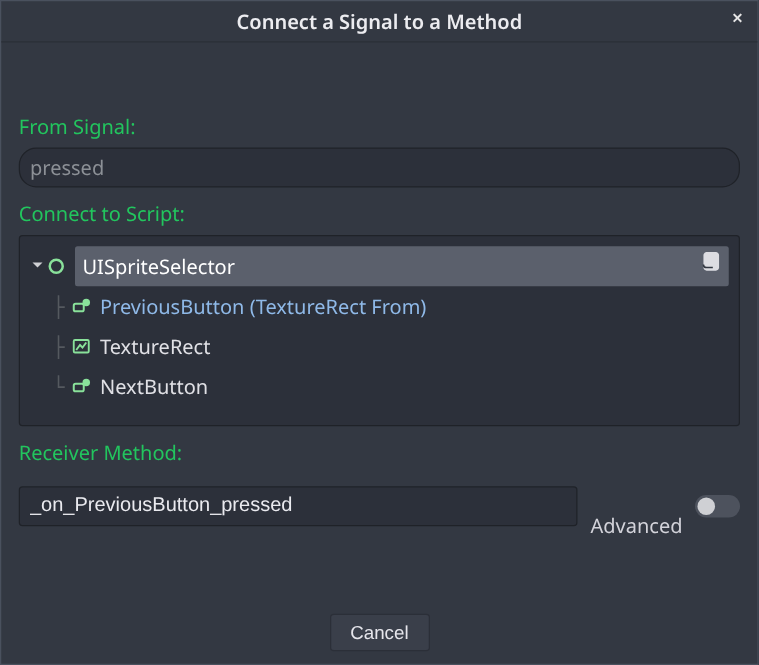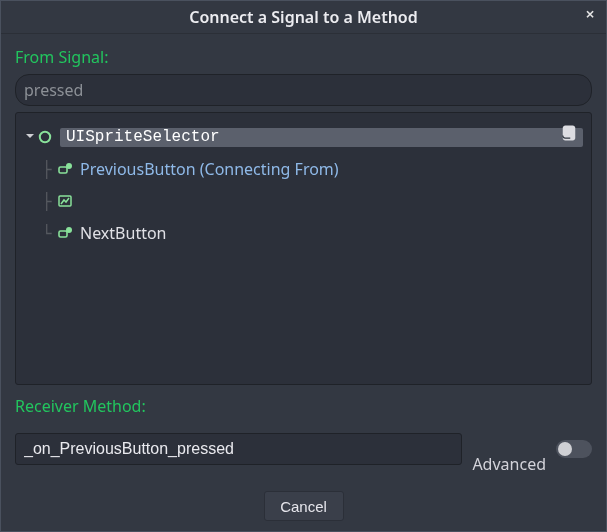--- a/index.html
+++ b/index.html
@@ -21,6 +21,7 @@
     box-sizing: border-box;
     display: flex;
     flex-direction: column;
+    gap: 44px;
   }
   .titlebar {
     height: 32px;

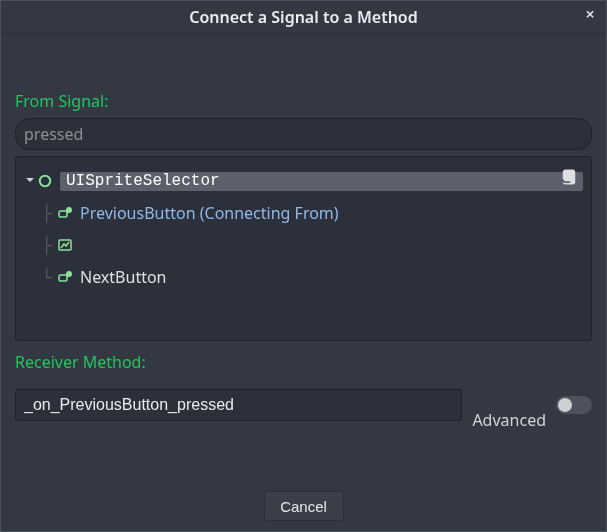--- a/index.html
+++ b/index.html
@@ -214,6 +214,7 @@
       <span>pressed</span>
     </div>
 
+    <div class="label">Connect to Script:</div>
 
     <div class="tree-panel">
 

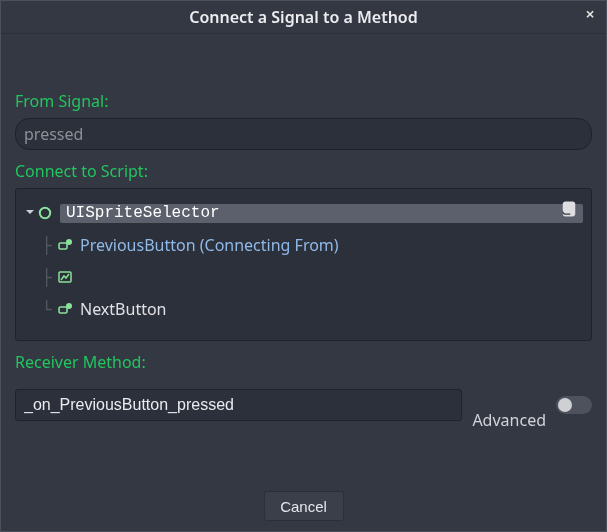--- a/index.html
+++ b/index.html
@@ -119,12 +119,11 @@
     flex: 1;
     background: #5b606c;
     border-radius: 2px;
-    height: 19px;
+    height: 32px;
     display: flex;
     align-items: center;
     padding: 0 6px;
     color: #ffffff;
-    font-family: Liberation Mono, monospace;
   }
   .child-name { color: #e0e0e5; }
   .child-name.connecting { color: #8fb9e8; }

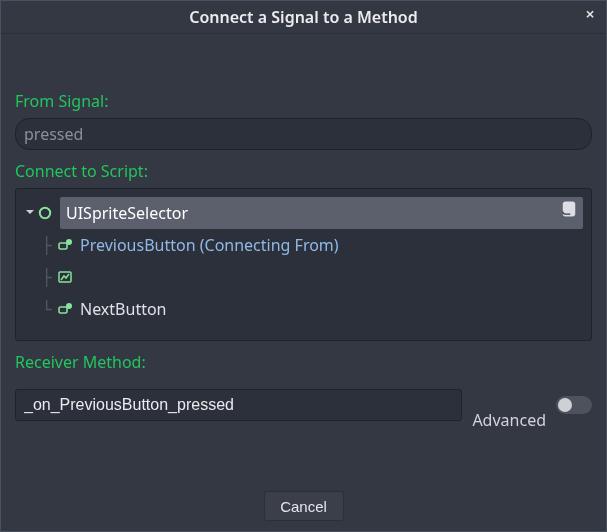--- a/index.html
+++ b/index.html
@@ -245,7 +245,7 @@
               <circle cx="12" cy="5" r="3" fill="#89e19a"></circle>
             </svg>
         </span>
-        <span class="child-name connecting">PreviousButton (Connecting From)</span>
+        <span class="child-name connecting">PreviousButton (TextureRect From)</span>
       </div>
 
       <div class="tree-row row-child">

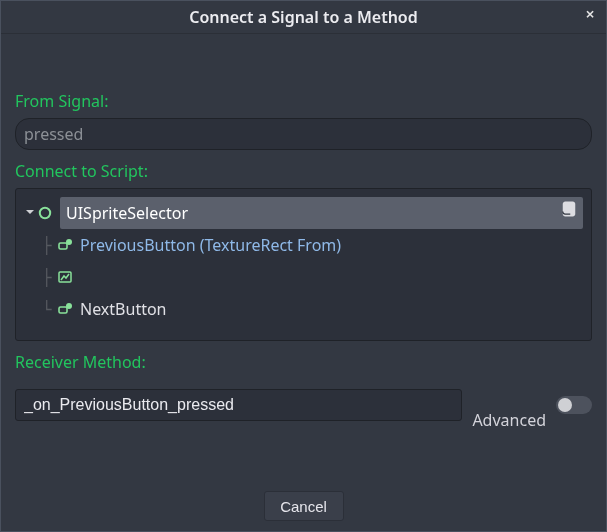--- a/index.html
+++ b/index.html
@@ -256,6 +256,7 @@
               <path d="M4 11 L7 7 L9 9 L12 5" stroke="#89e19a" stroke-width="1.5" fill="none"></path>
             </svg>
         </span>
+        <span class="child-name">TextureRect</span>
       </div>
 
       <div class="tree-row row-child">

